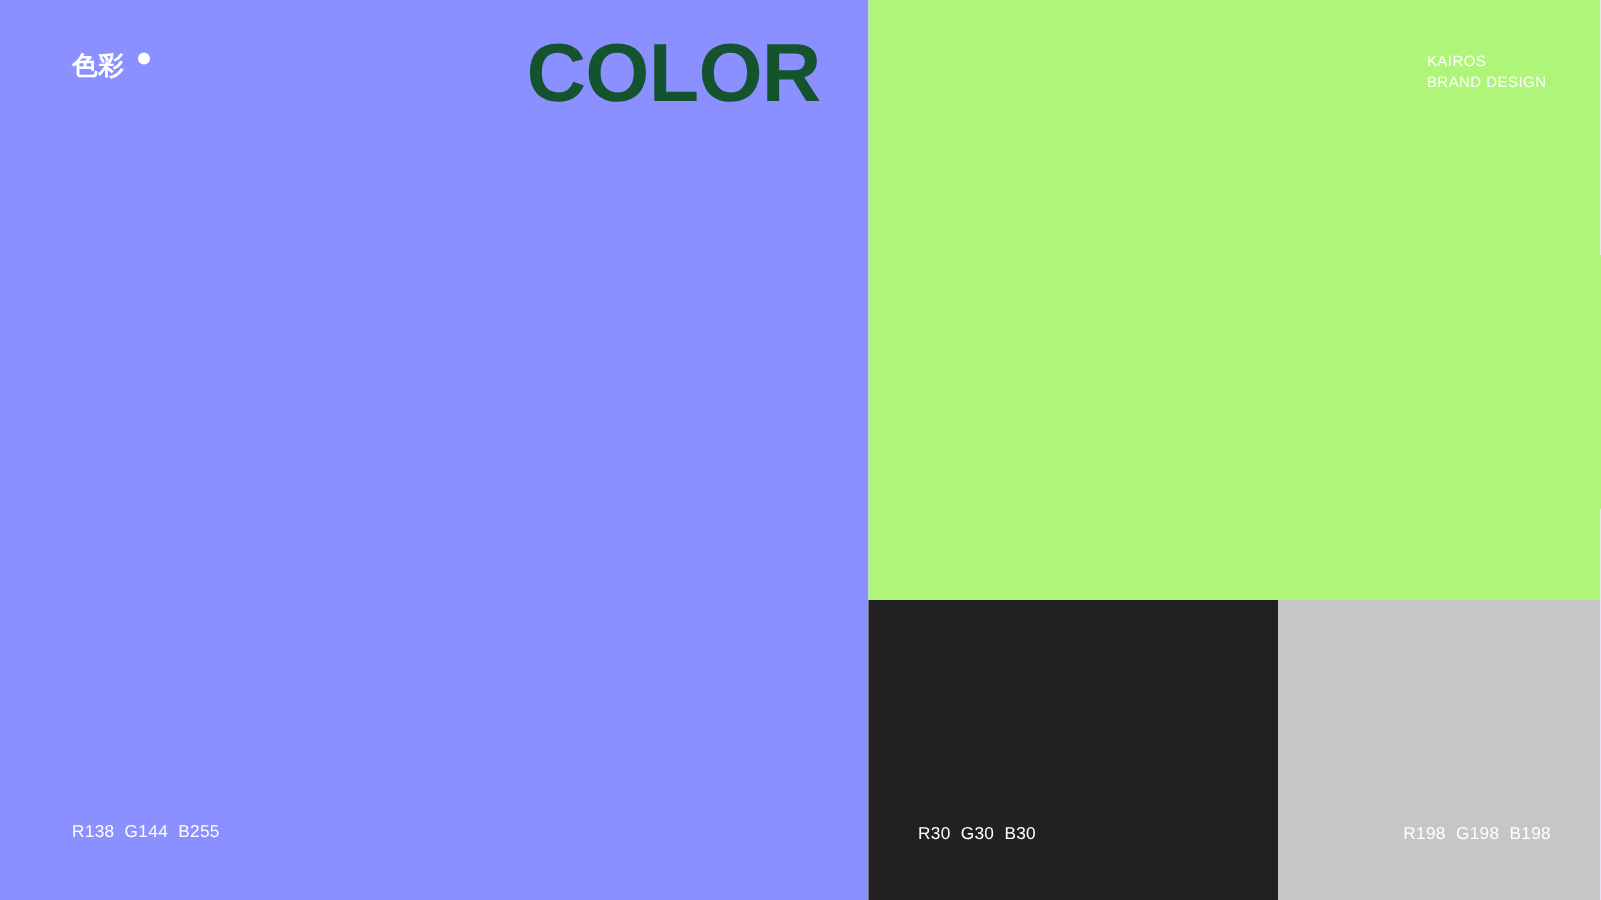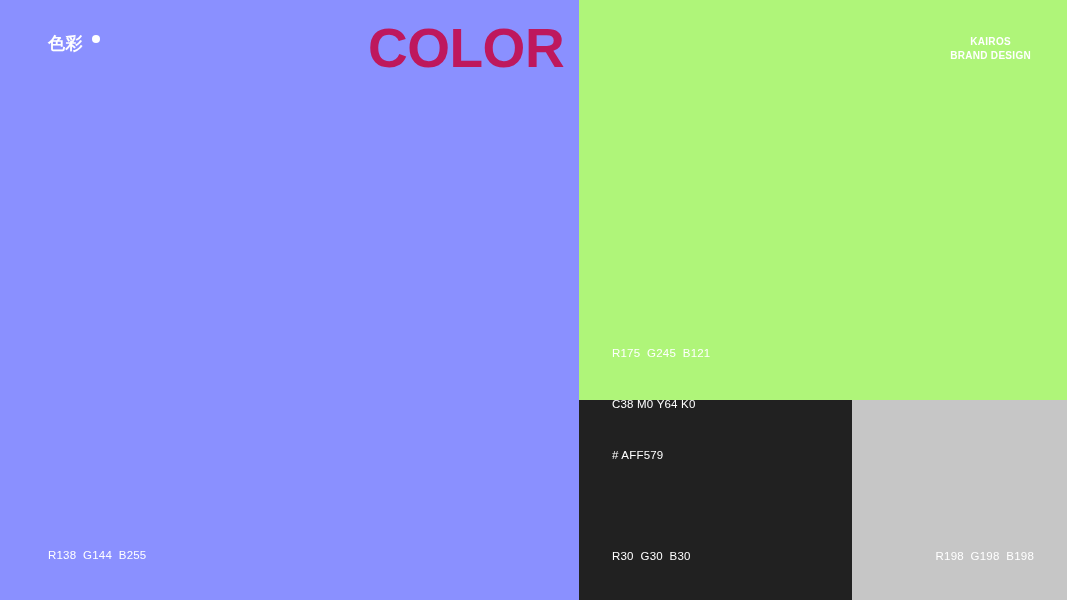--- a/index.html
+++ b/index.html
@@ -115,9 +115,9 @@
   
   .title {
     position: absolute;
-    left: 368px;
+    left: 351px;
     top: 18px;
-    color: #be185d;
+    color: #14532d;
     font-size: 55px;
     font-weight: bold;
     letter-spacing: -0.5px;

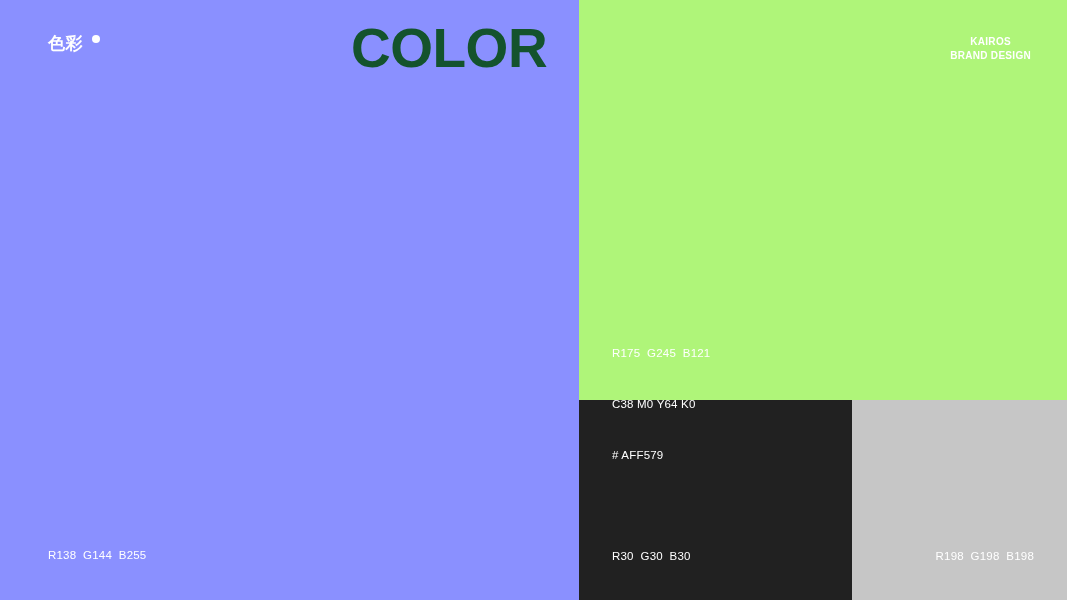--- a/index.html
+++ b/index.html
@@ -130,10 +130,10 @@
     position: absolute;
     right: 36px;
     top: 35px;
-    text-align: center;
+    text-align: left;
     color: #ffffff;
     font-size: 10px;
-    font-weight: bold;
+    font-weight: normal;
     line-height: 14px;
     letter-spacing: 0.3px;
   }

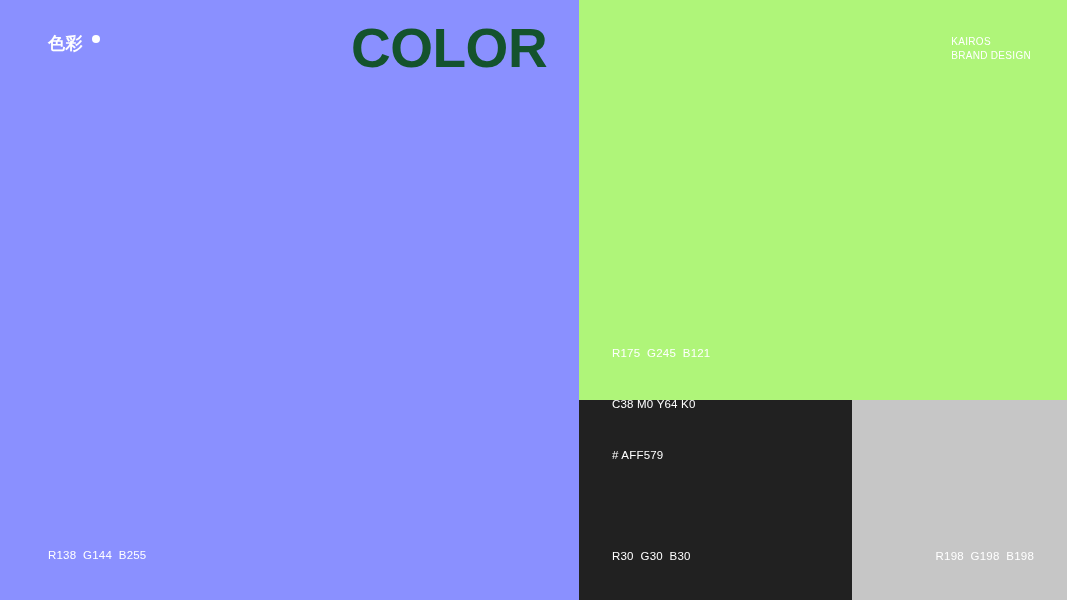--- a/index.html
+++ b/index.html
@@ -173,11 +173,6 @@
     
   </div>
 
-  <div class="spec spec-green">
-    <span class="spec-line">R175  G245  B121</span>
-    <span class="spec-line">C38 M0 Y64 K0</span>
-    <span class="spec-line"># AFF579</span>
-  </div>
 
   <div class="spec spec-dark">
     <span class="spec-line">R30  G30  B30</span>

